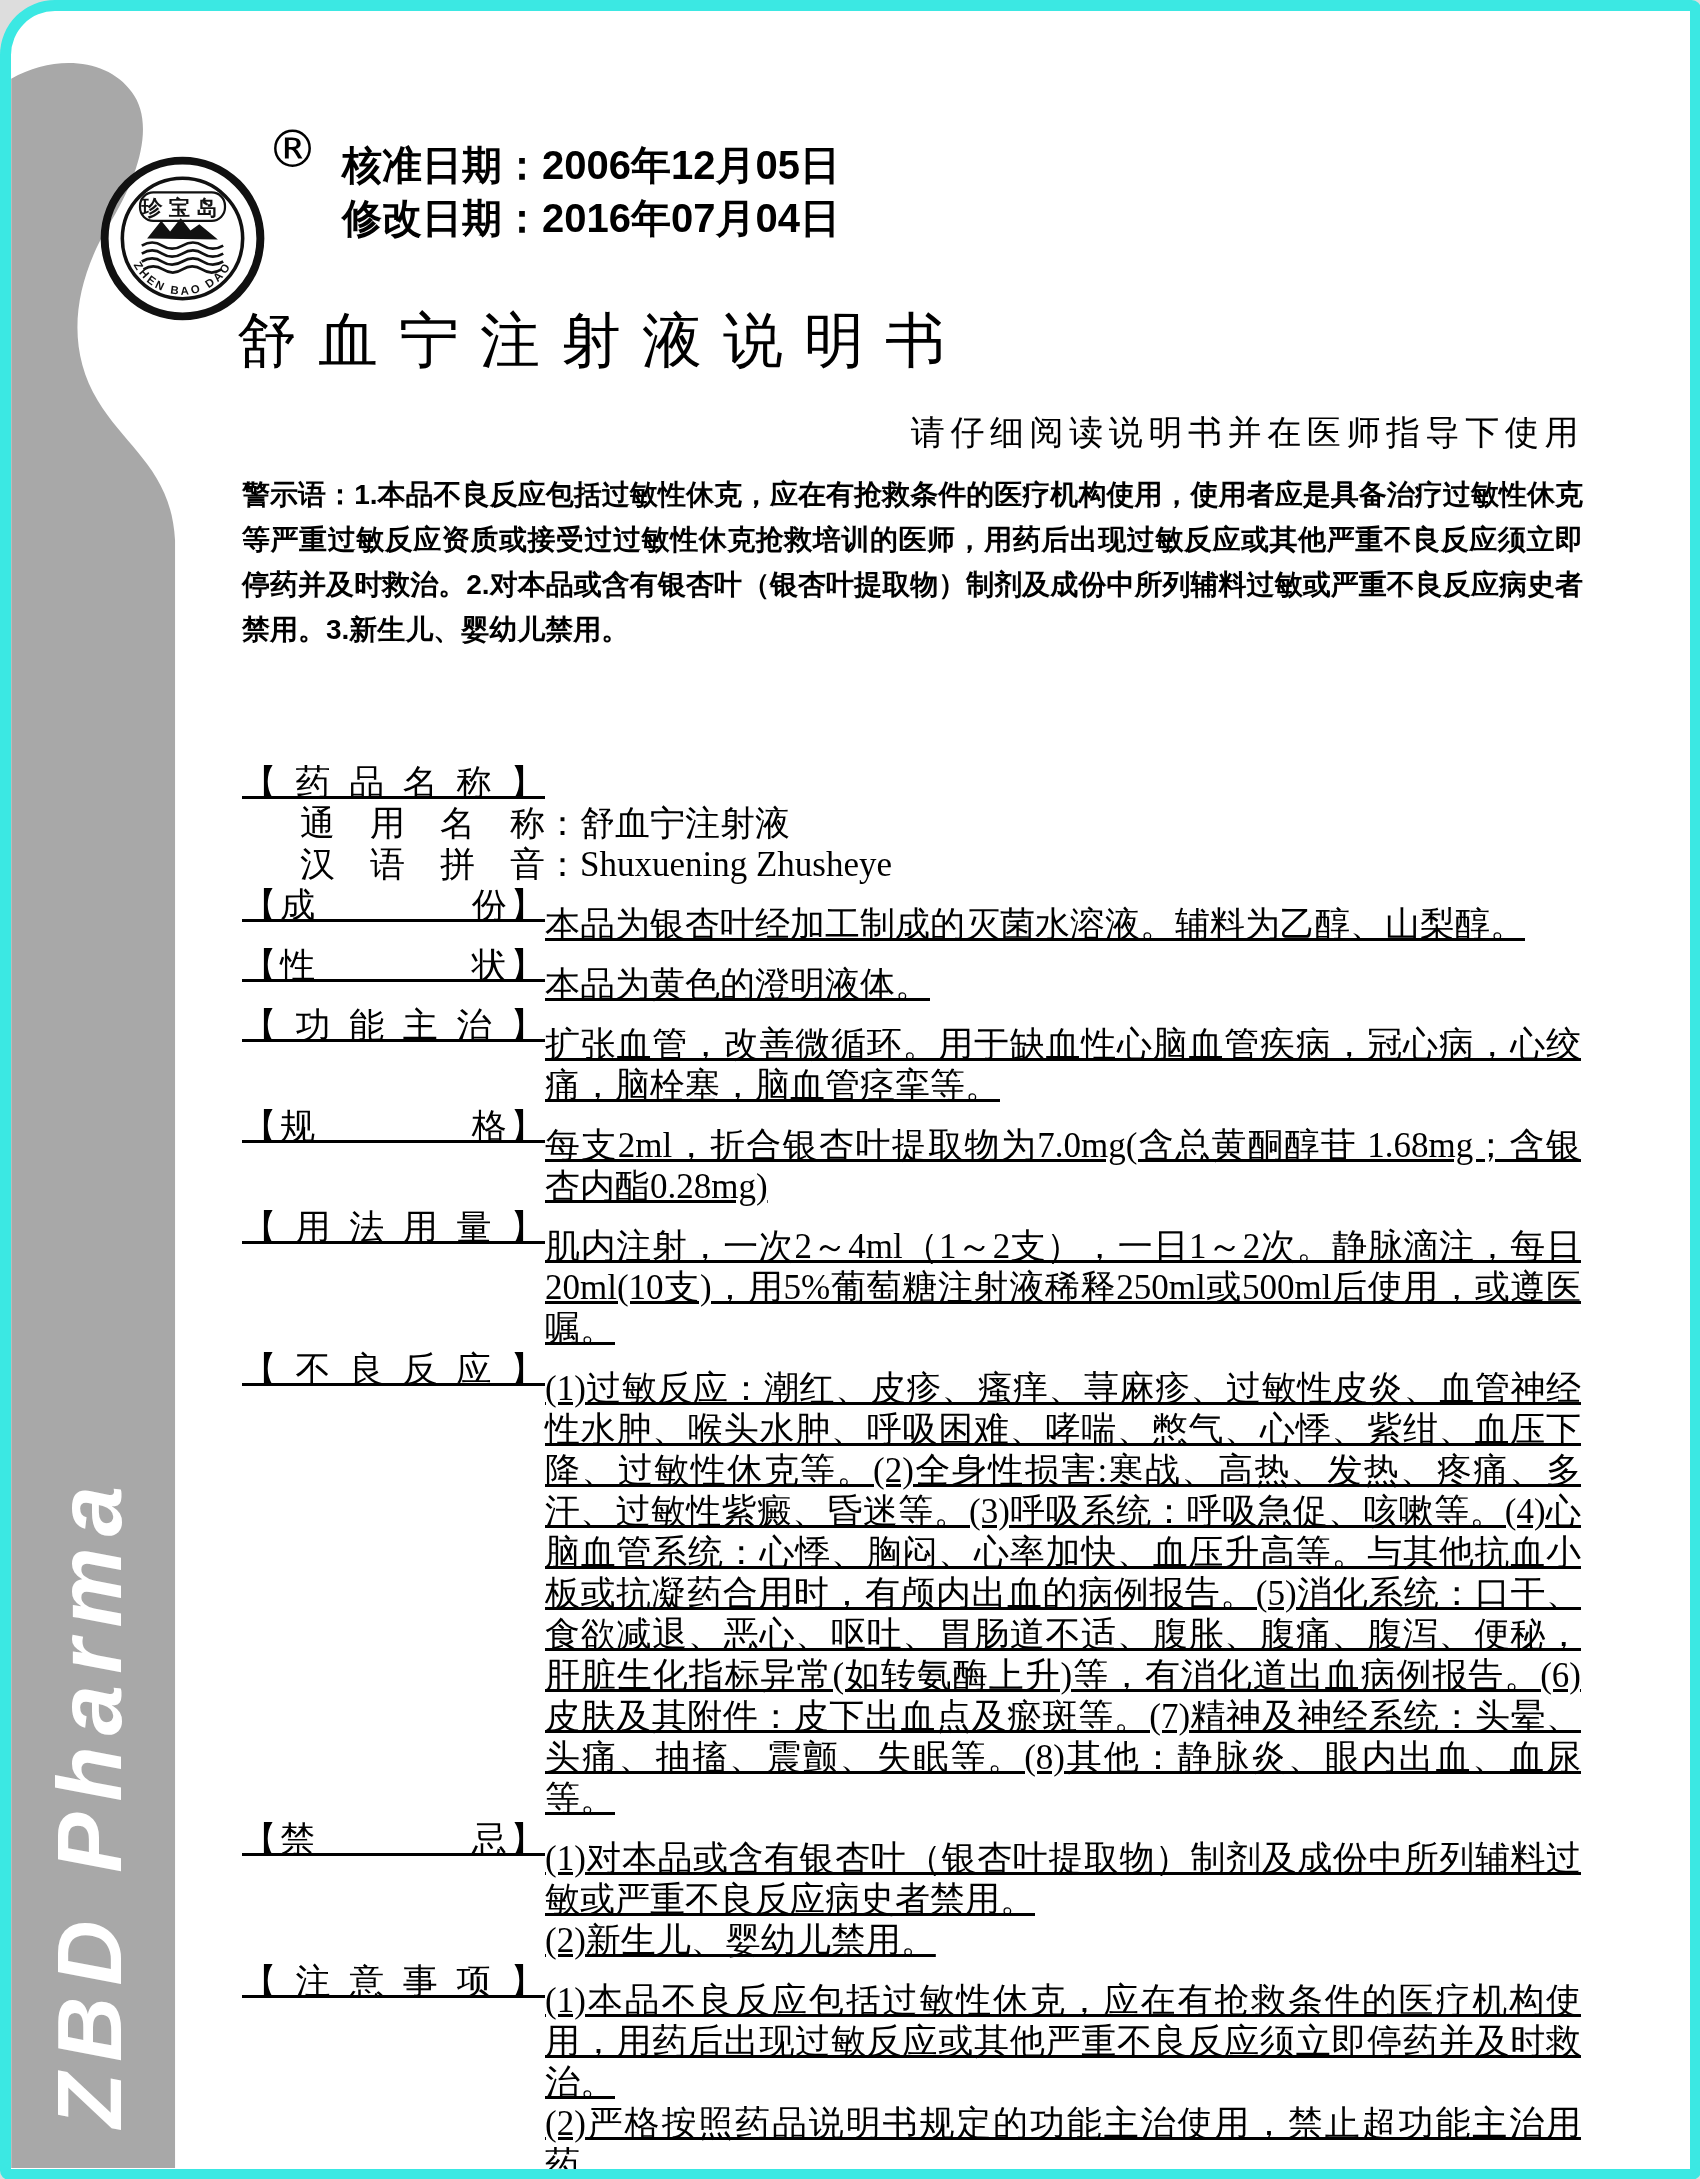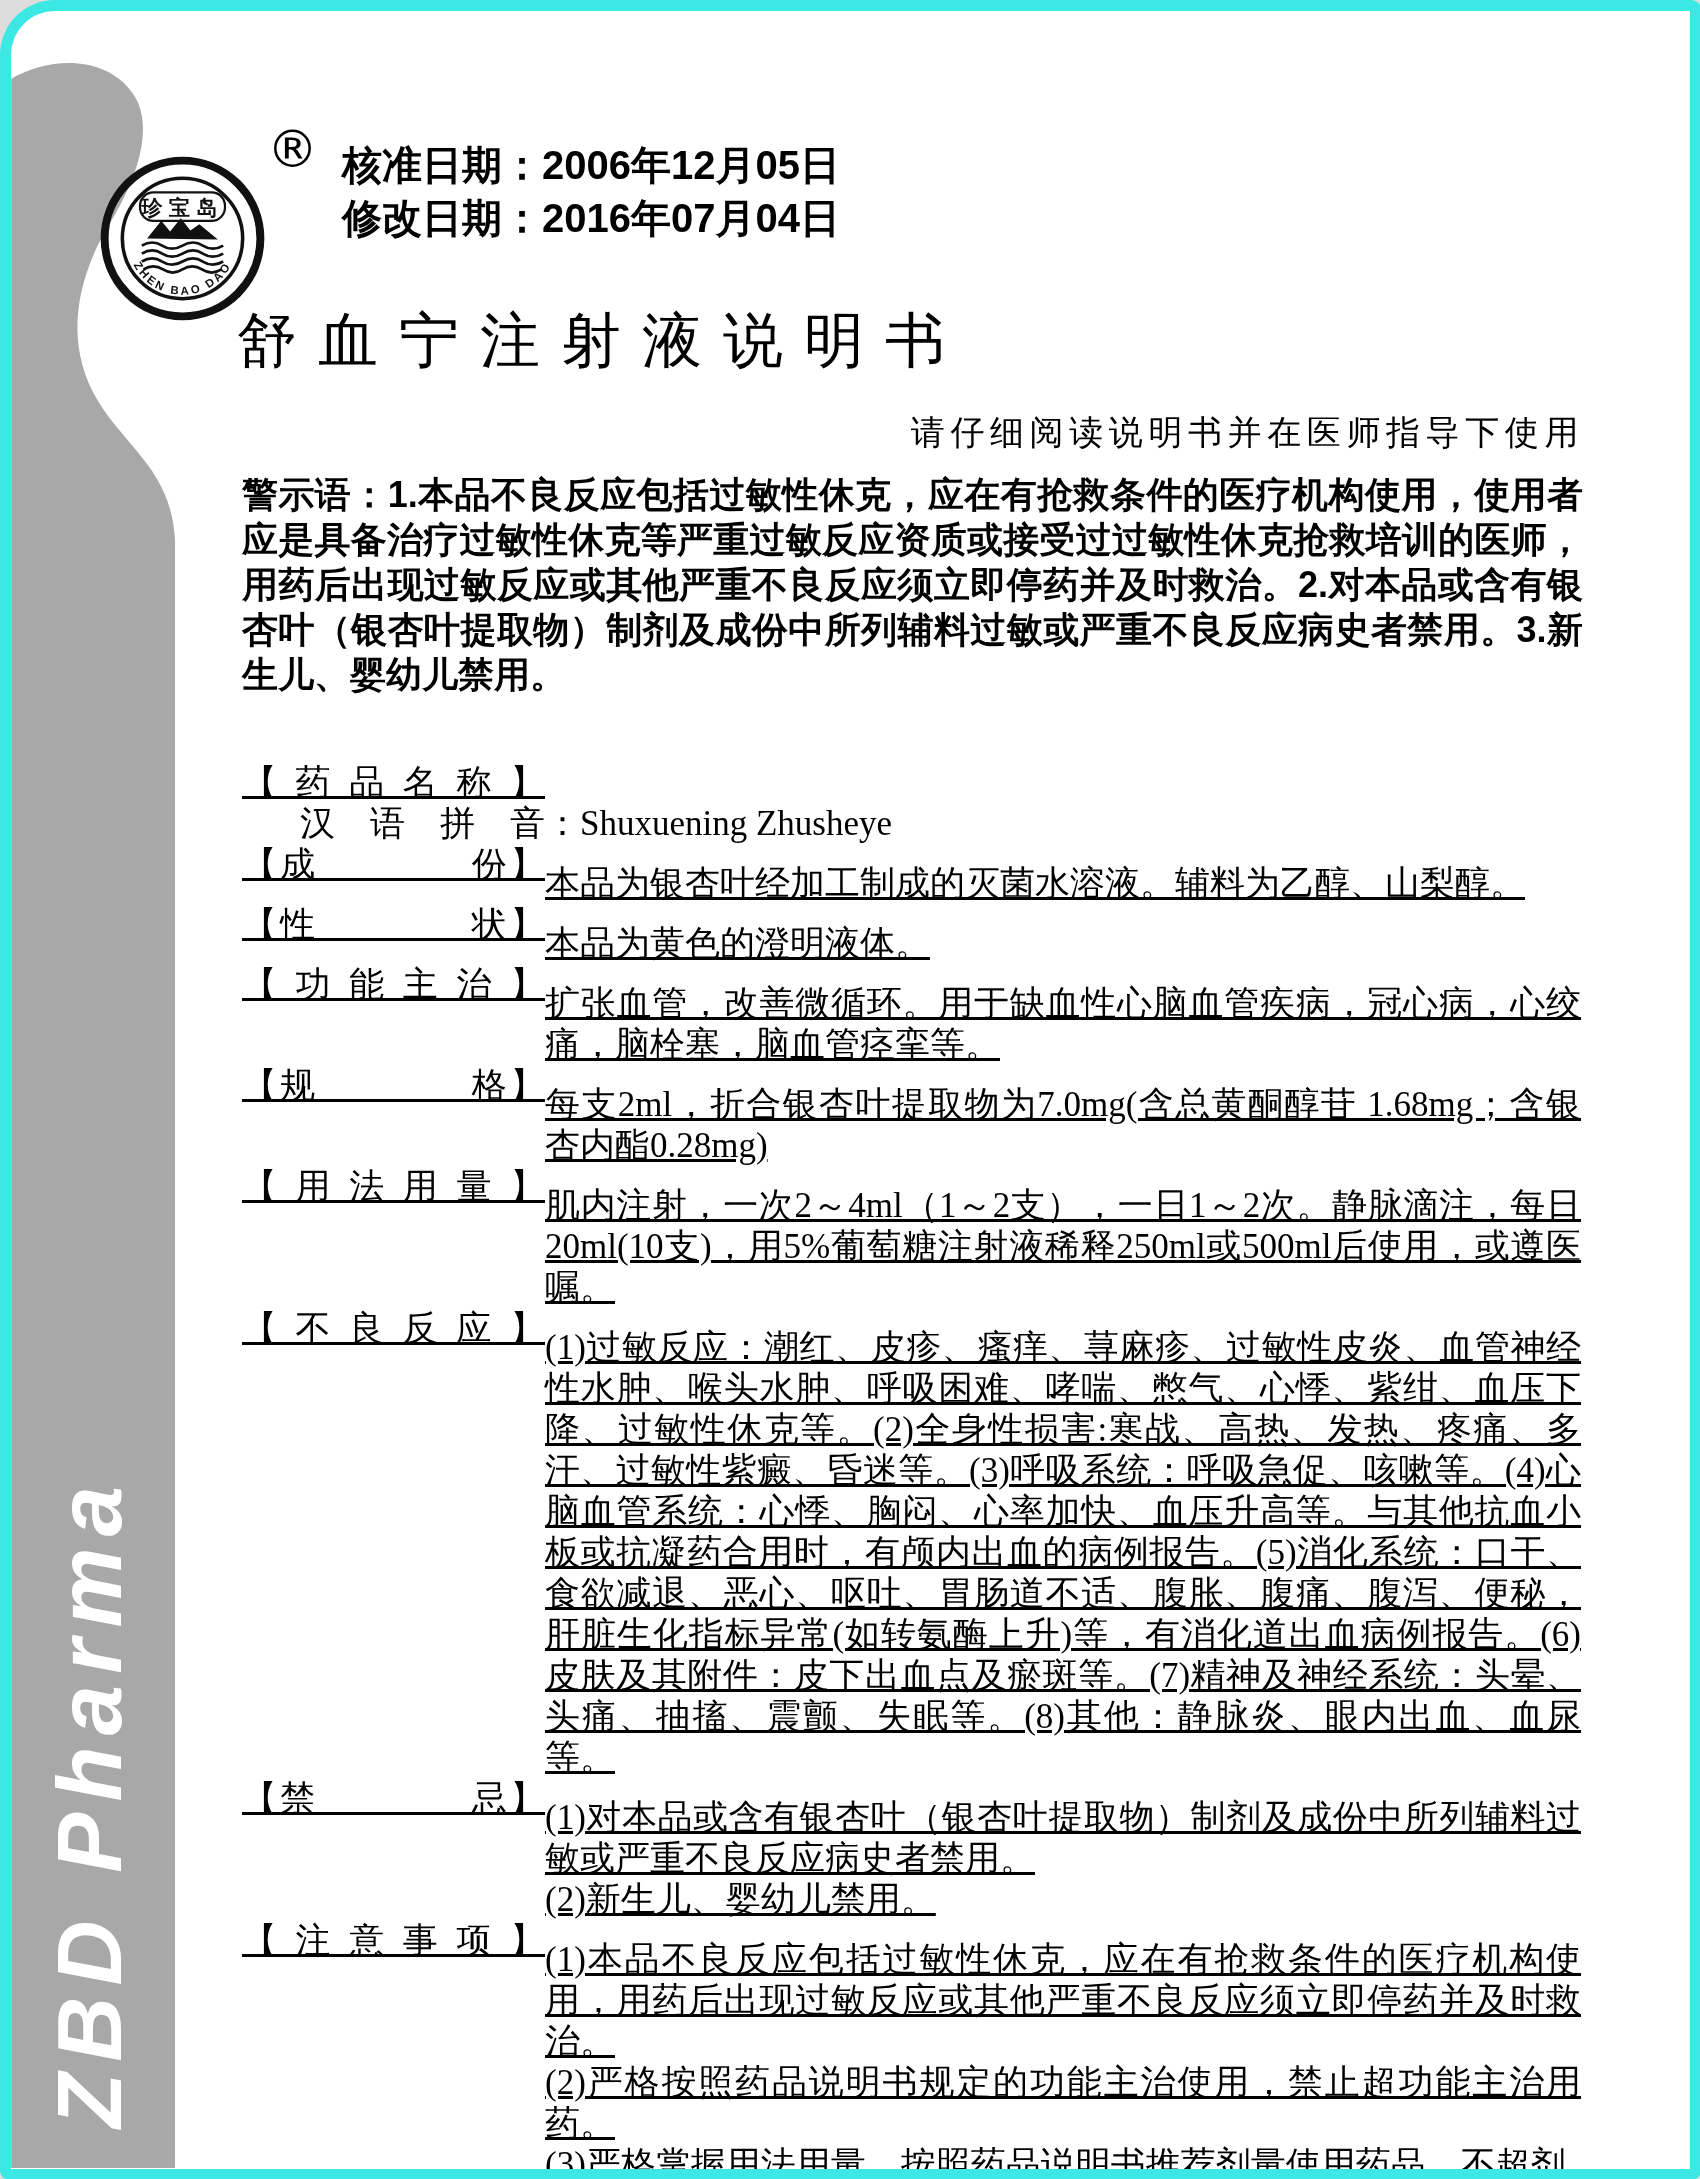--- a/index.html
+++ b/index.html
@@ -39,7 +39,7 @@
   .warning{
     position:absolute; left:231px; top:461px; width:1341px;
     font-family:"Liberation Sans","DejaVu Sans",sans-serif;
-    font-weight:700; font-size:36px; line-height:45px; text-align:justify;
+    font-weight:700; font-size:28px; line-height:45px; text-align:justify;
   }
   .body{
     position:absolute; left:231px; top:751px; width:1341px;

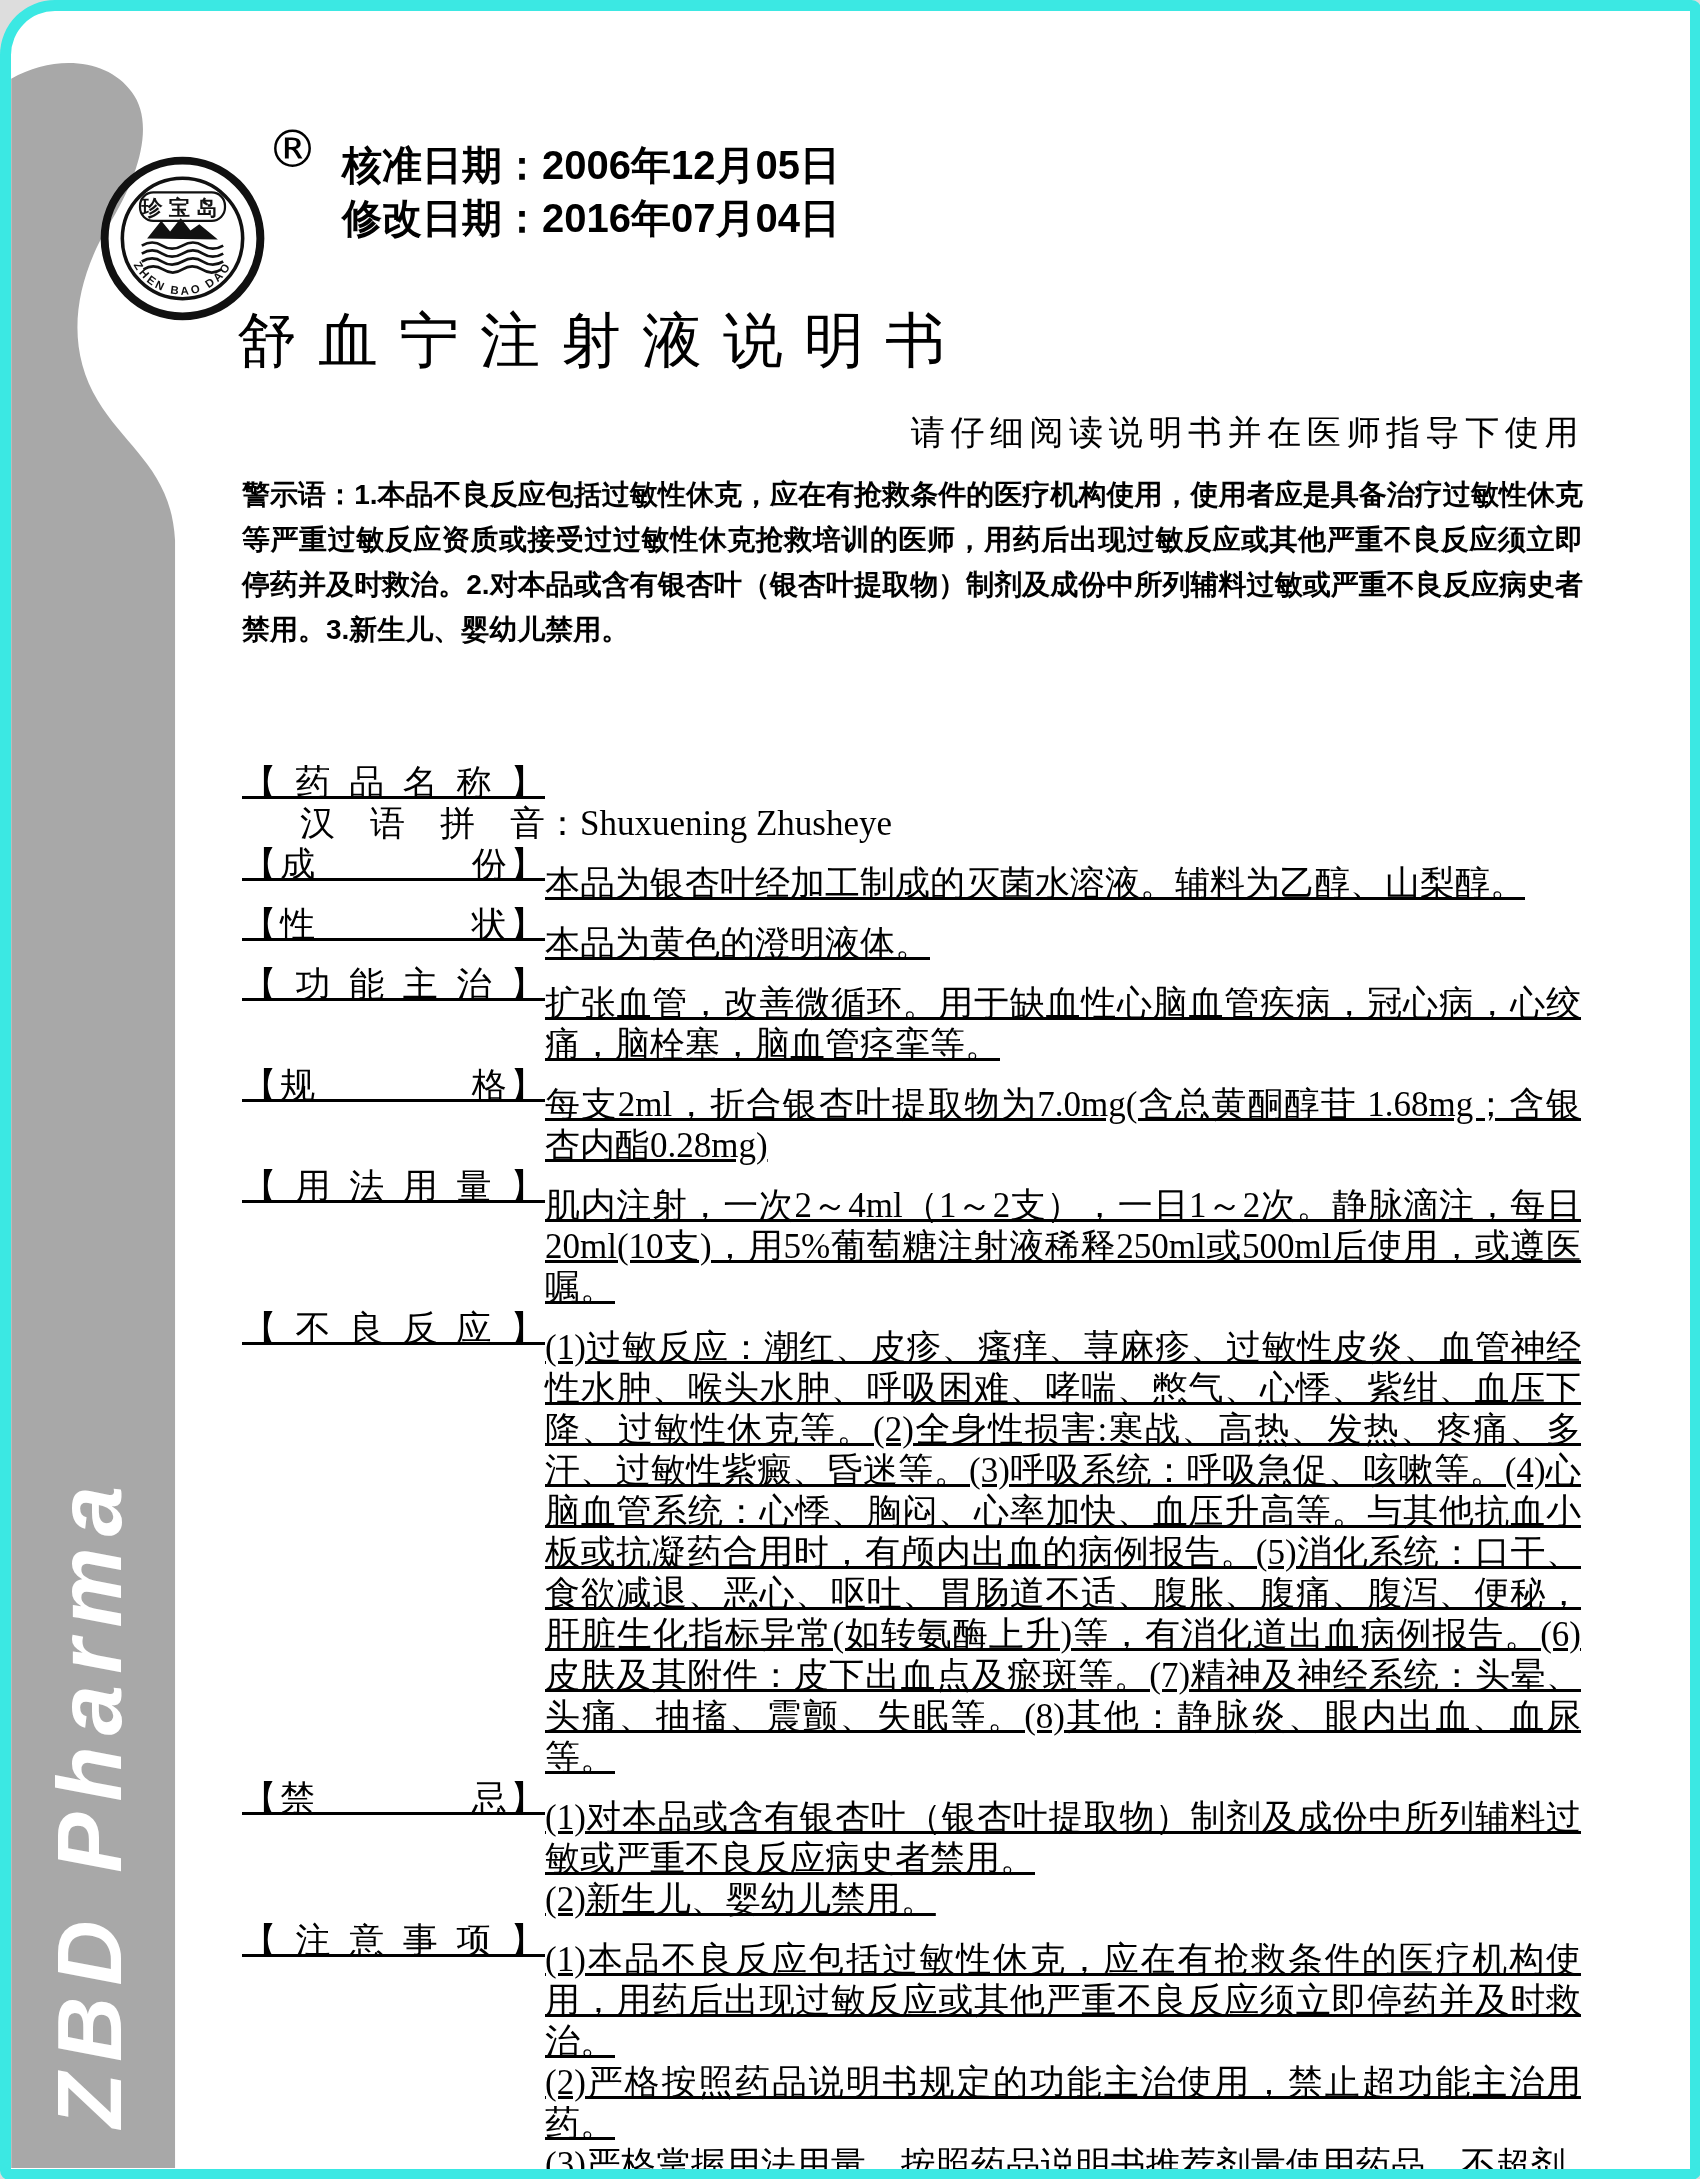--- a/index.html
+++ b/index.html
@@ -102,6 +102,7 @@
       <div class="sec">
         <span class="sec-label">【药品名称】</span>
       </div>
+      <div class="subline">通　用　名　称：舒血宁注射液</div>
       <div class="subline">汉　语　拼　音：Shuxuening Zhusheye</div>
 
       <div class="sec">

